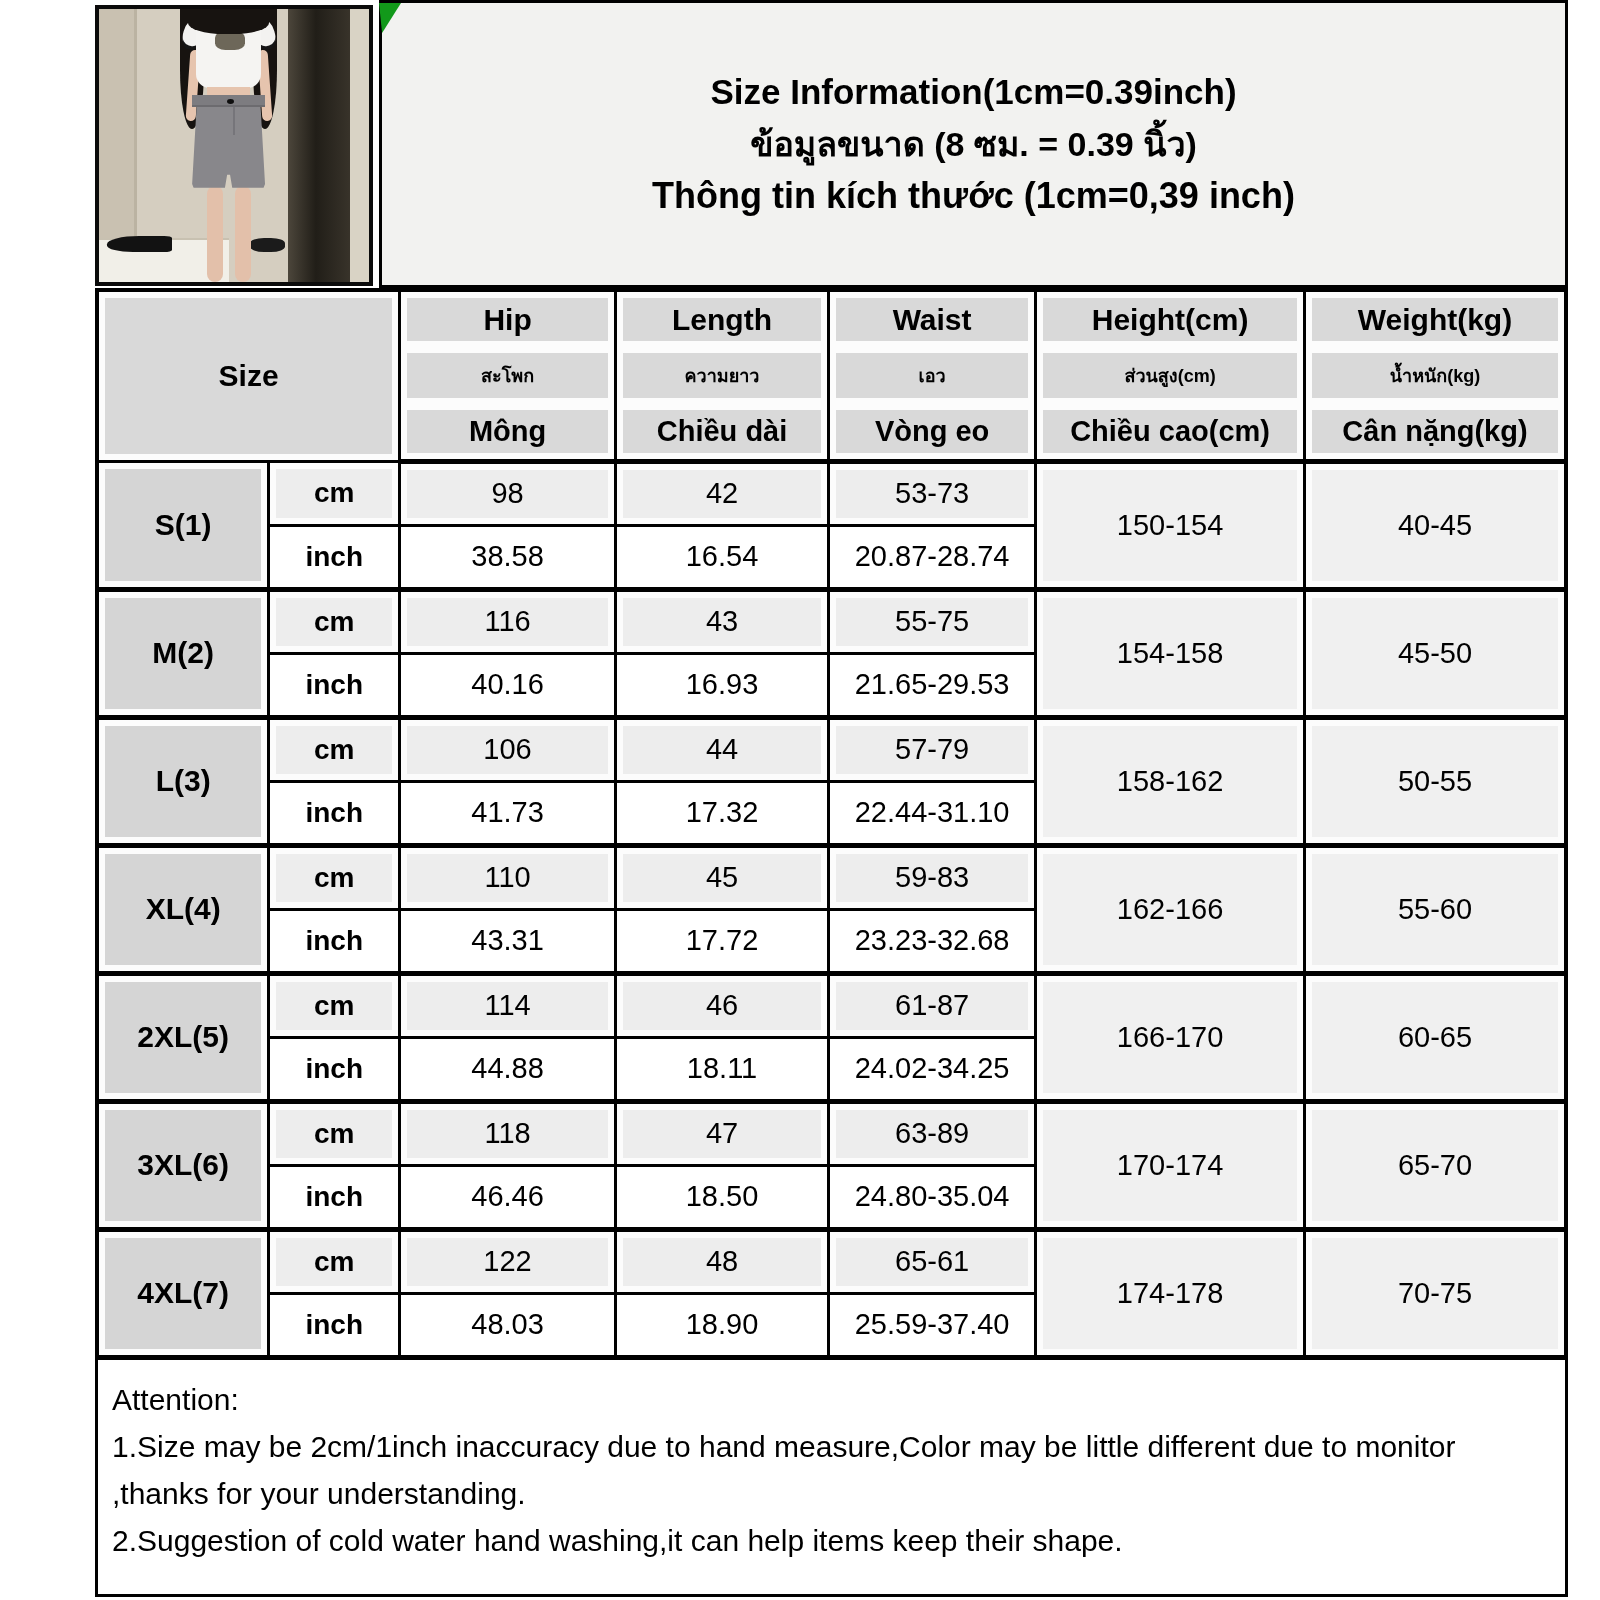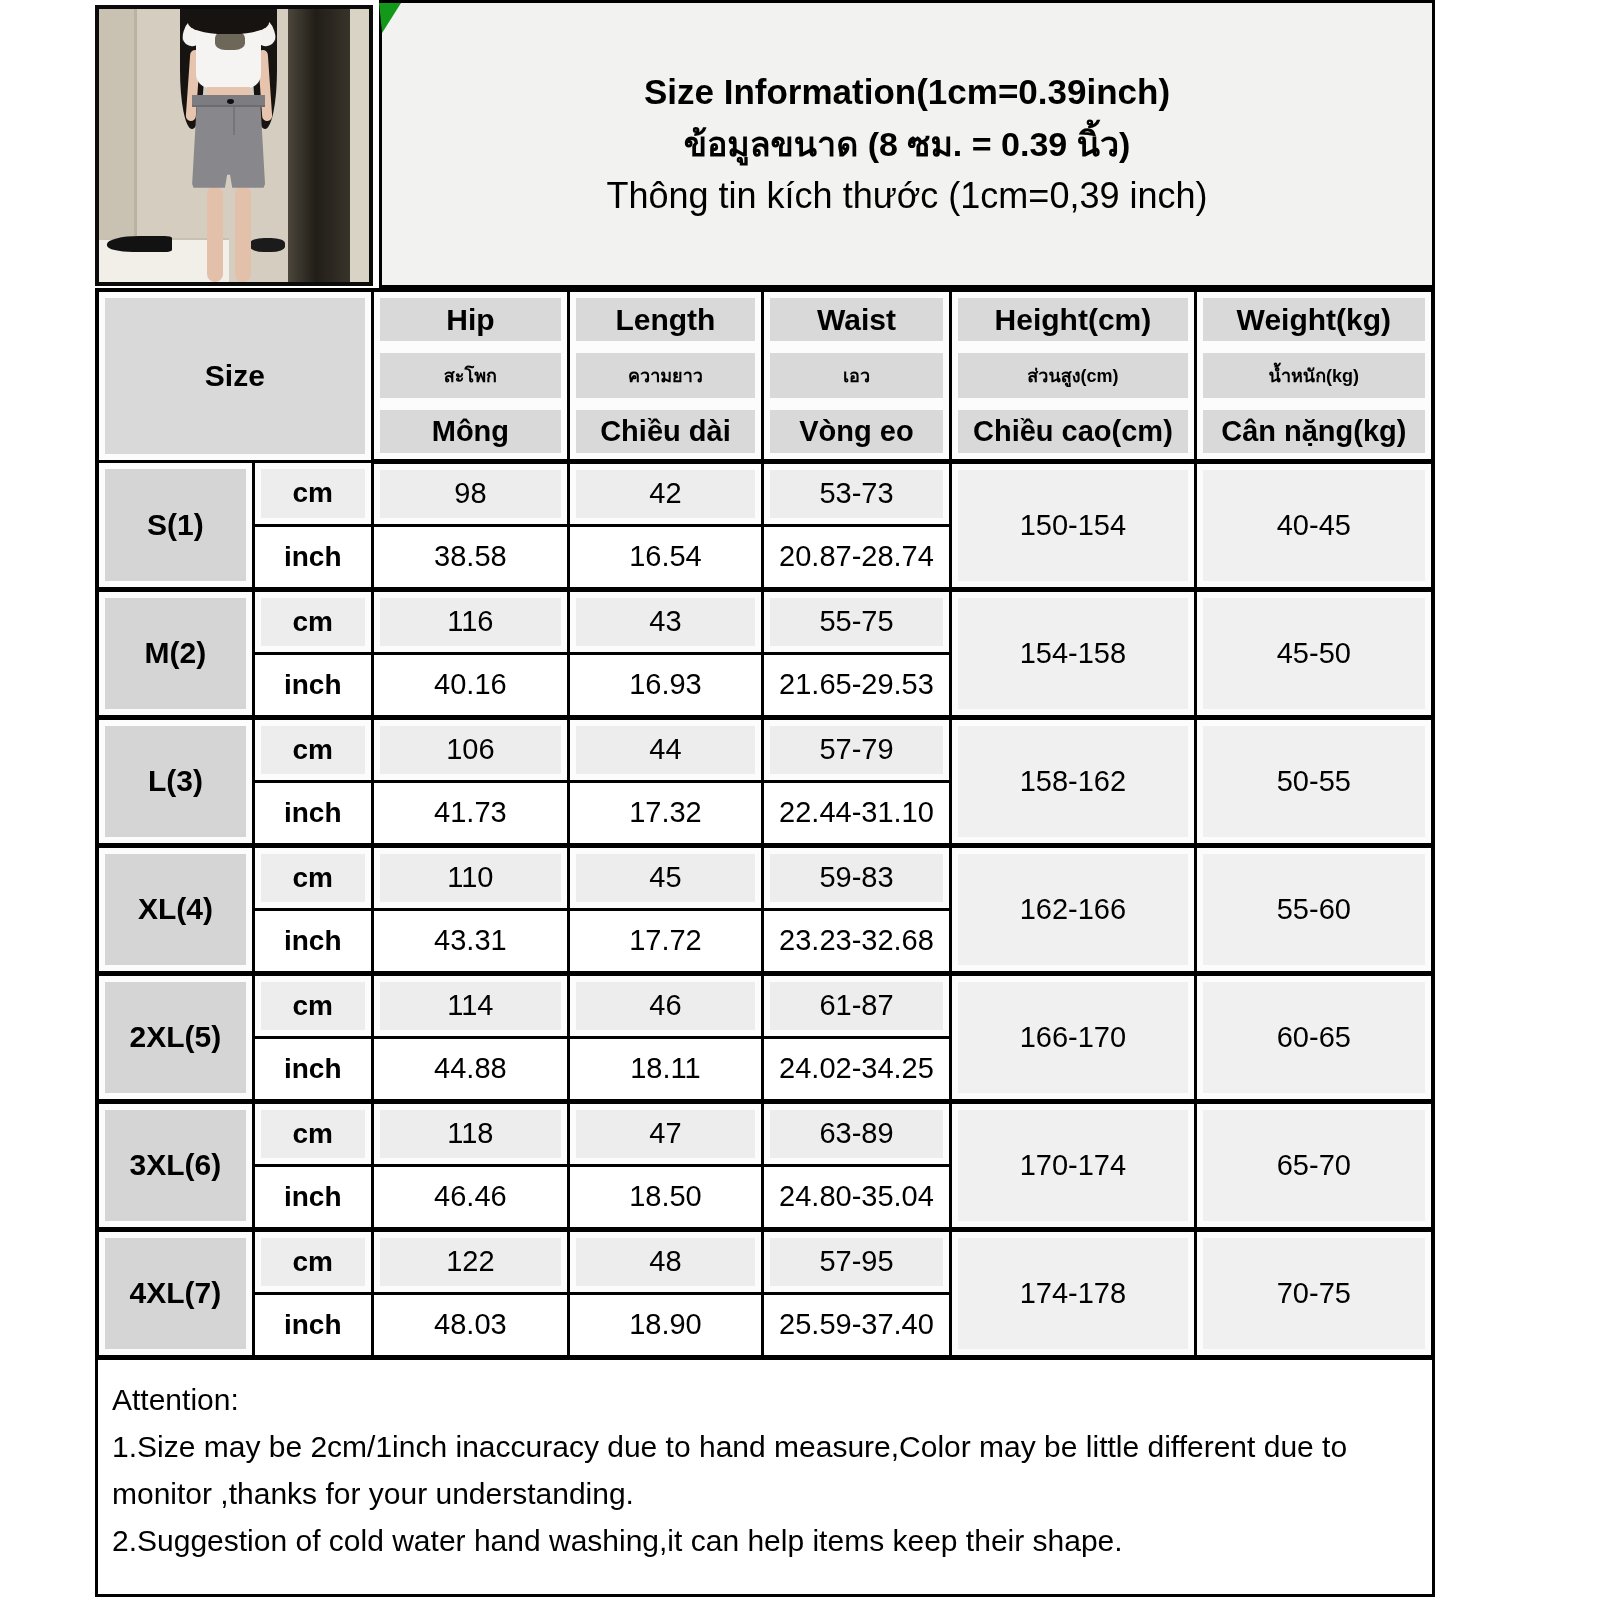--- a/index.html
+++ b/index.html
@@ -5,7 +5,7 @@
   * { margin:0; padding:0; box-sizing:border-box; }
   html,body { width:1600px; height:1600px; background:#fff; color:#000;
     font-family:"Liberation Sans","DejaVu Sans",sans-serif; }
-  .page { position:absolute; left:95px; top:0; width:1340px; }
+  .page { position:absolute; left:95px; top:0; width:1473px; }
 
   
   .top-row { display:flex; height:288px; align-items:stretch; }

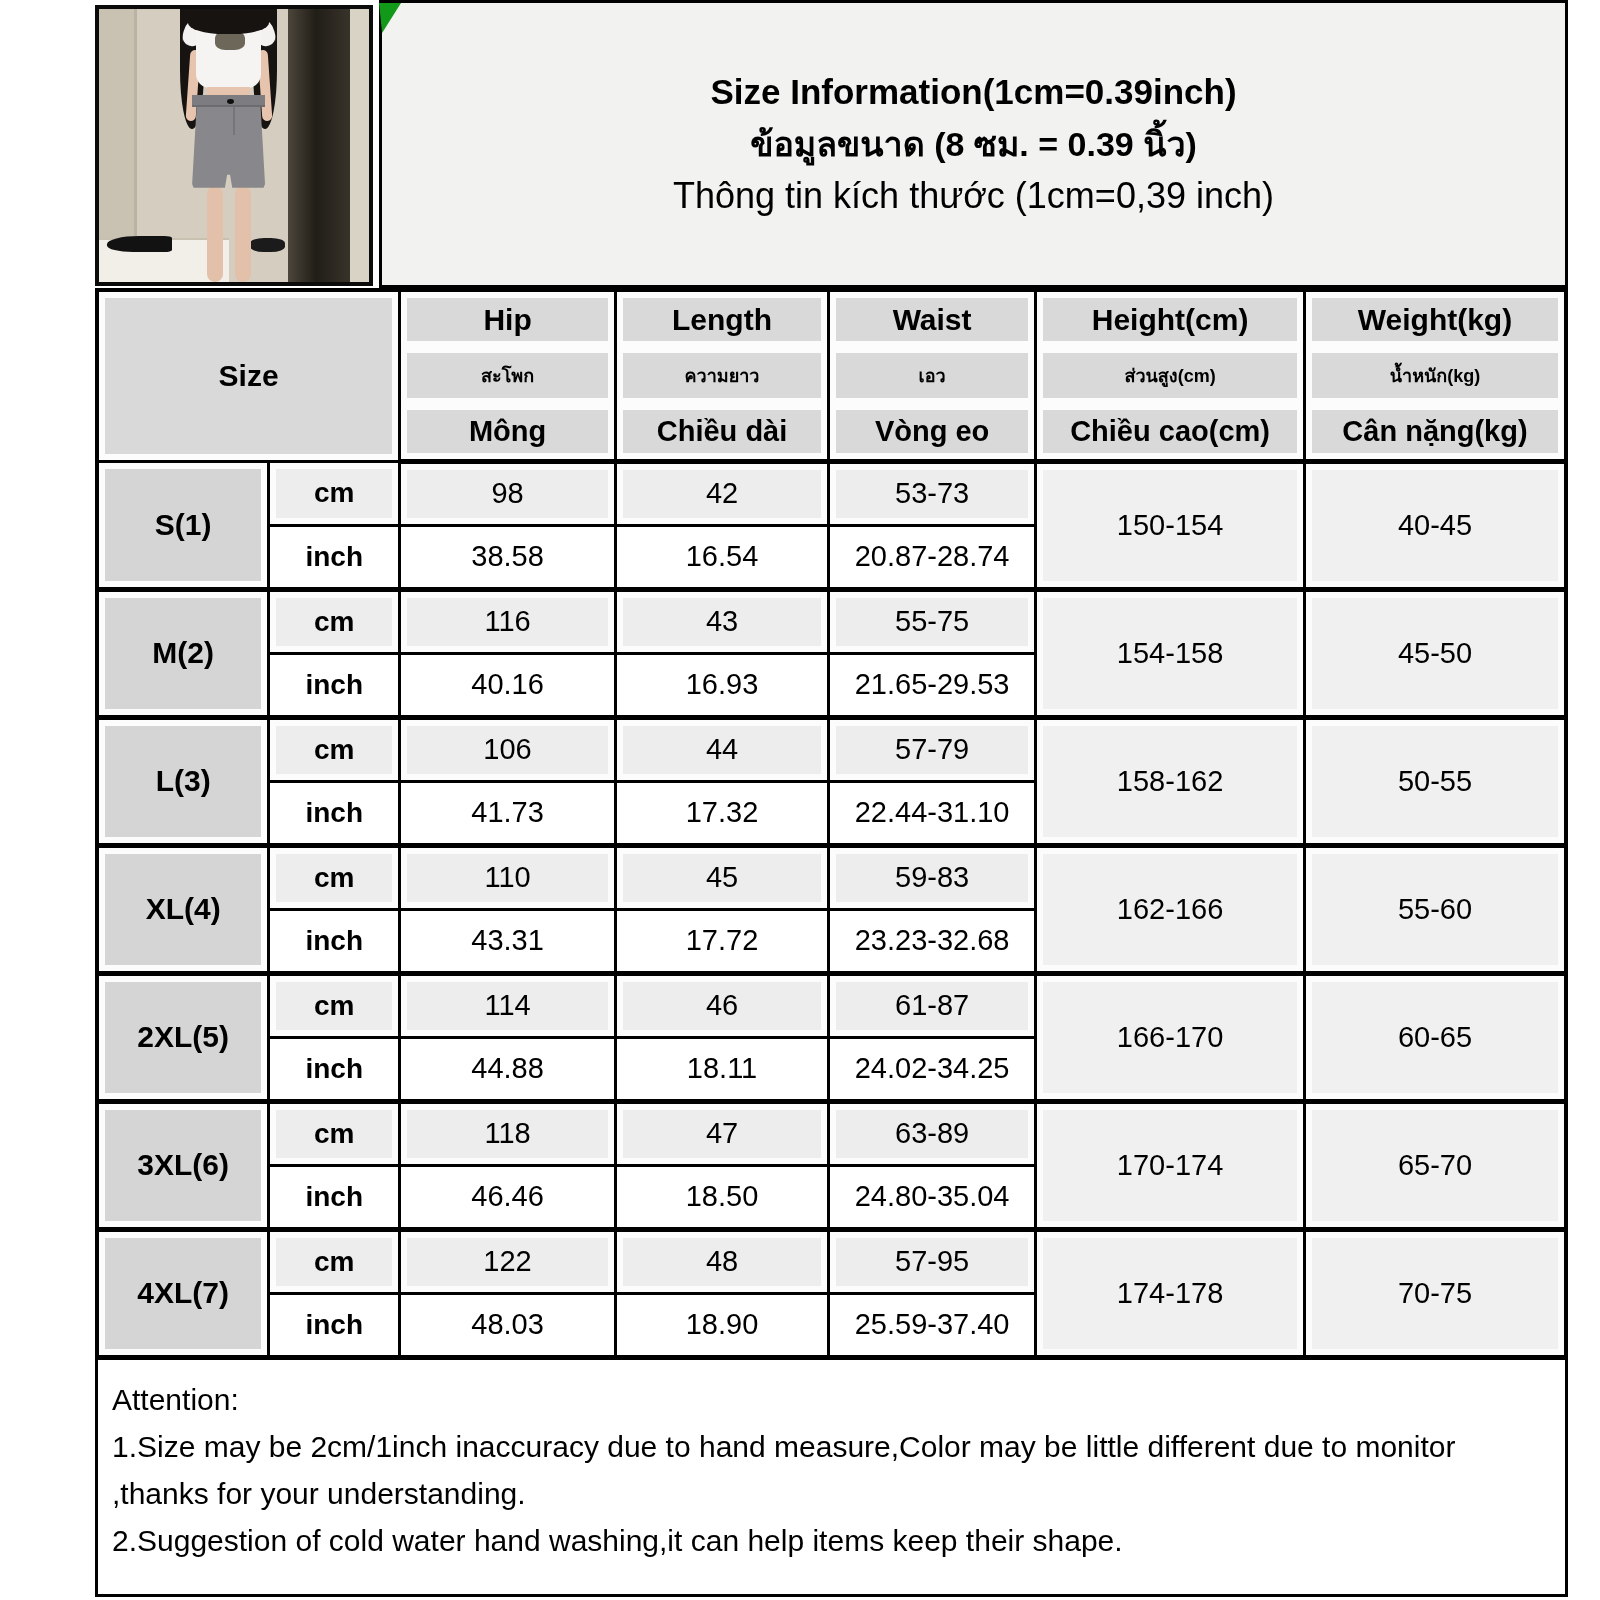--- a/index.html
+++ b/index.html
@@ -16,7 +16,7 @@
     position:relative; text-align:center; }
   .title-en { font-size:35px; font-weight:bold; line-height:52px; }
   .title-th { font-size:34px; font-weight:bold; line-height:52px; }
-  .title-vi { font-size:36px; font-weight:normal; line-height:52px; }
+  .title-vi { font-size:36px; font-weight:bold; line-height:52px; }
   .corner-tri { position:absolute; top:0; left:-3px; width:22px; height:30px;
     background:#12991a; clip-path:polygon(0 0,100% 0,14% 100%); }
 

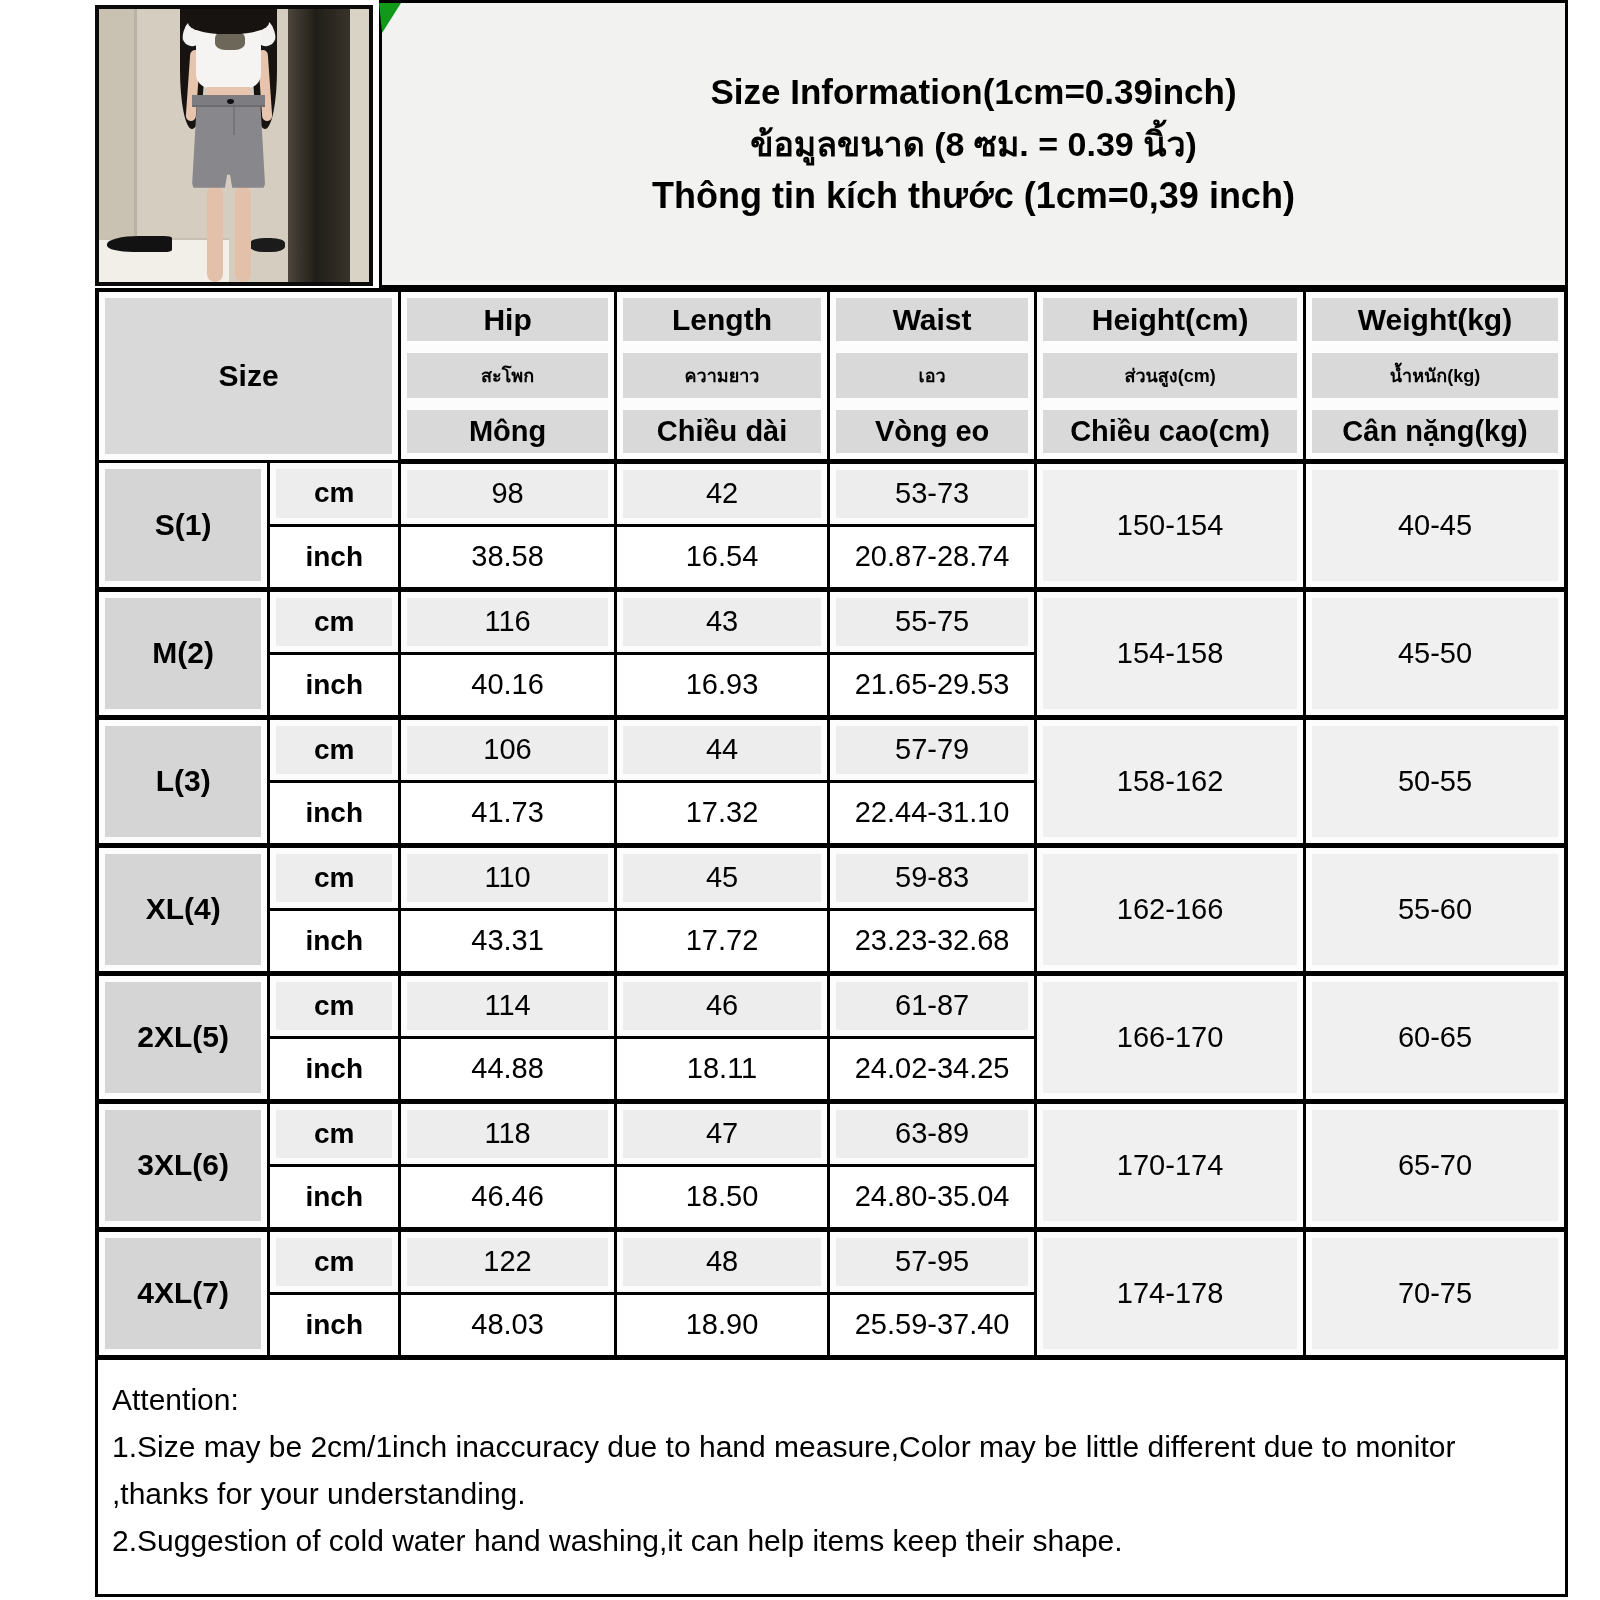--- a/index.html
+++ b/index.html
@@ -251,7 +251,7 @@
       <td class="unit unit-cm ins">cm</td>
       <td class="val-cm ins">122</td>
       <td class="val-cm ins">48</td>
-      <td class="val-cm ins">57-95</td>
+      <td class="val-cm ins">65-61</td>
       <td class="merged ins" rowspan="2">174-178</td>
       <td class="merged ins" rowspan="2">70-75</td>
     </tr>

